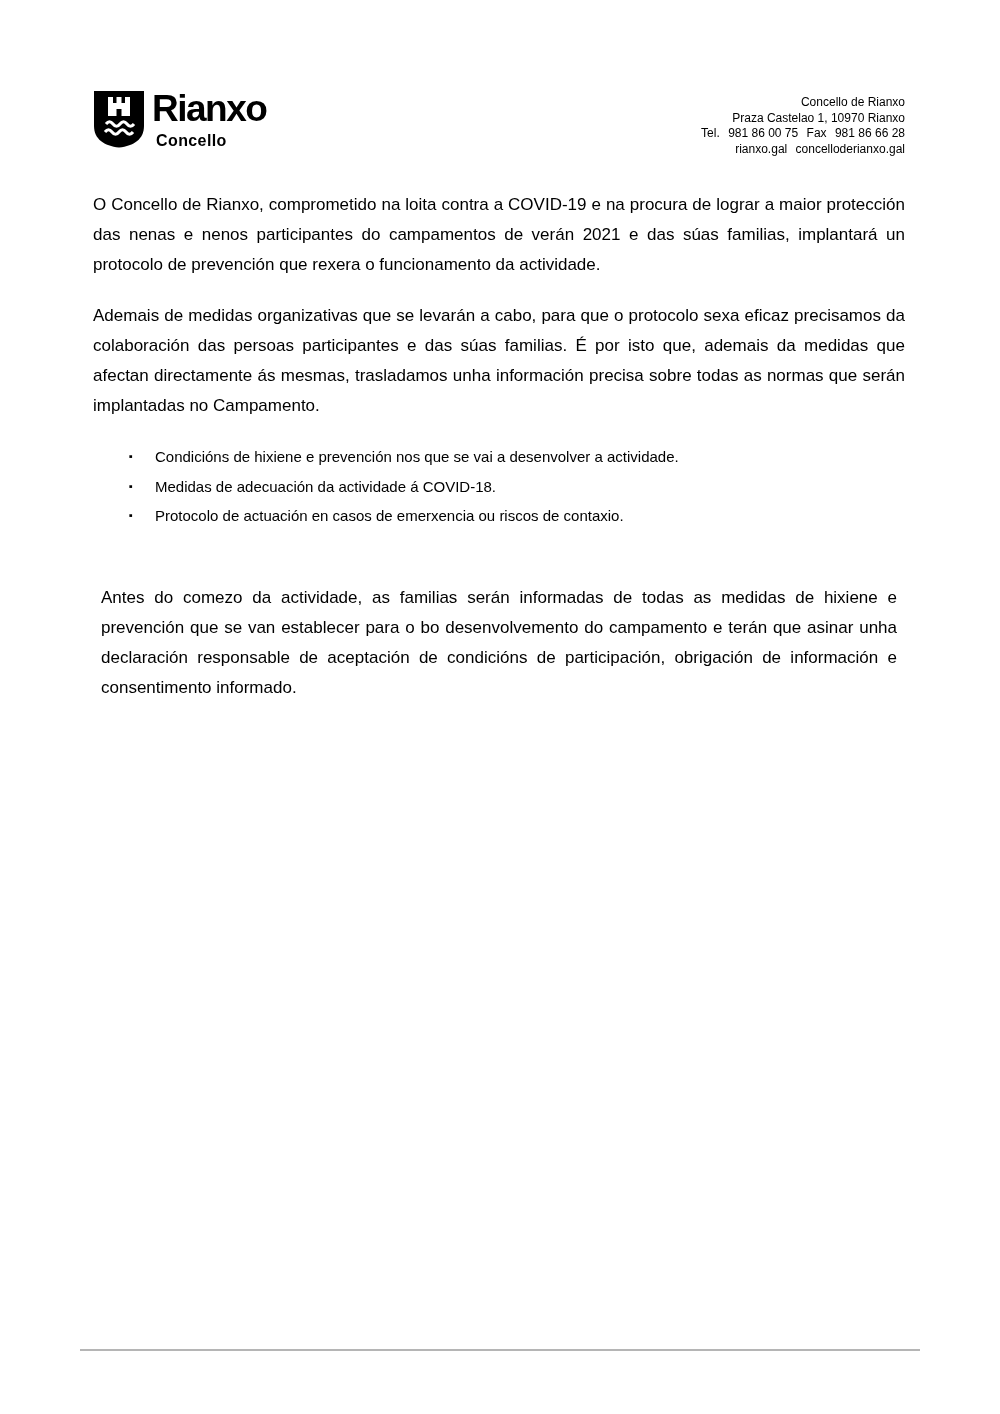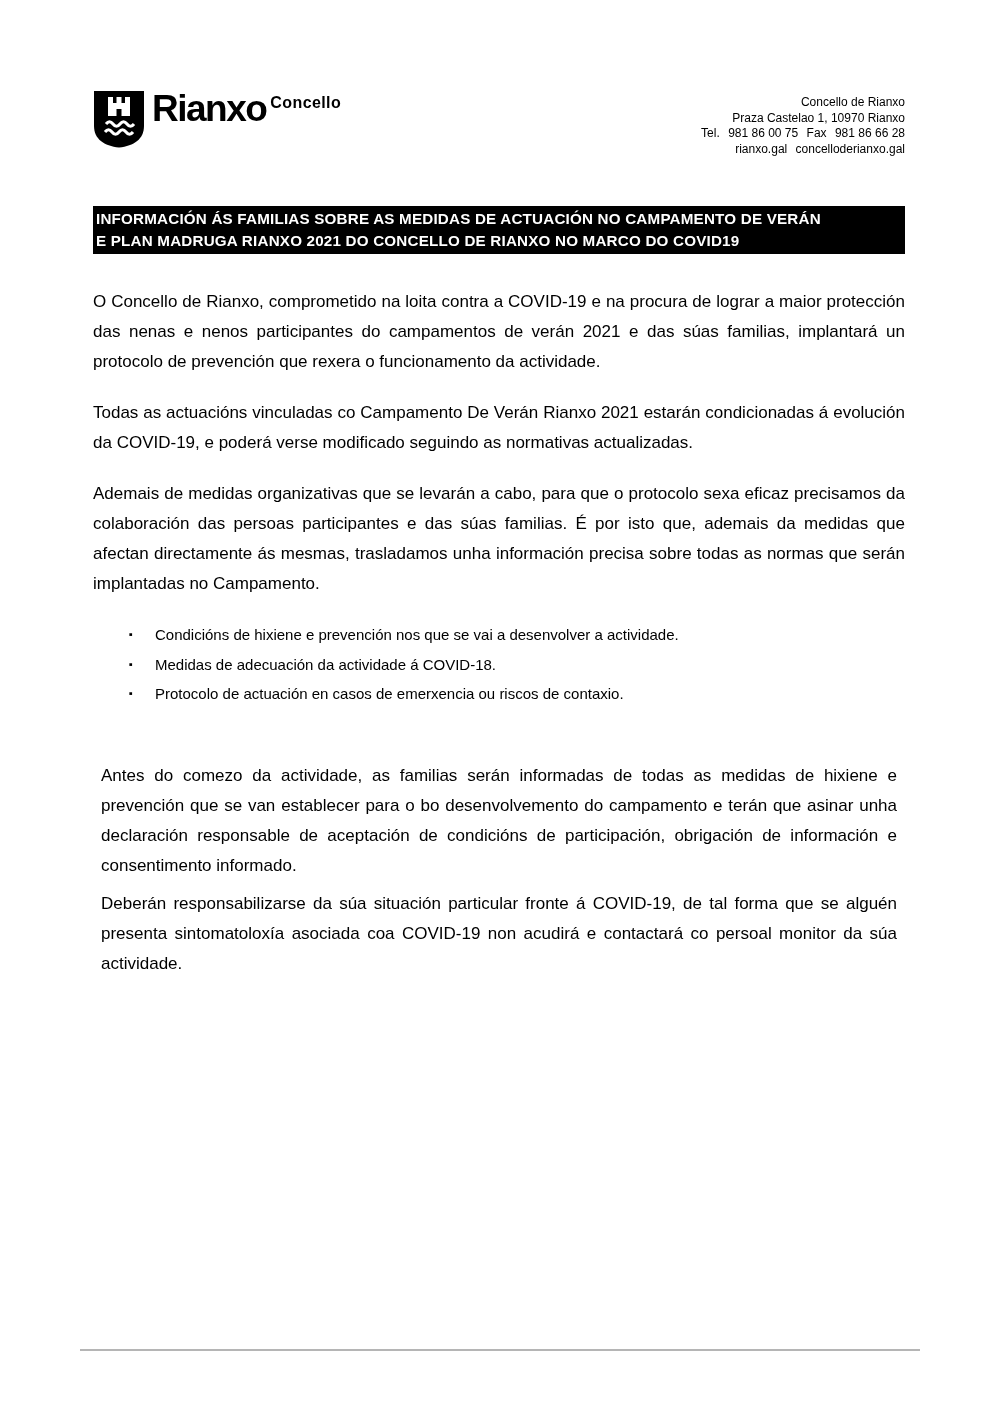--- a/index.html
+++ b/index.html
@@ -12,7 +12,7 @@
   .header{display:flex;justify-content:space-between;align-items:flex-start;}
   .logo{display:flex;align-items:flex-start;gap:7px;}
   .logo svg{display:block;}
-  .logo-textcol{display:flex;flex-direction:row;}
+  .logo-textcol{display:flex;flex-direction:column;}
   .brand{font-size:37px;font-weight:bold;letter-spacing:-1.5px;line-height:1.02;}
   .logo-sub{font-size:16px;font-weight:bold;margin-top:4px;margin-left:4px;letter-spacing:.4px;}
   .contact{text-align:right;font-size:12px;line-height:15.5px;padding-top:5px;}

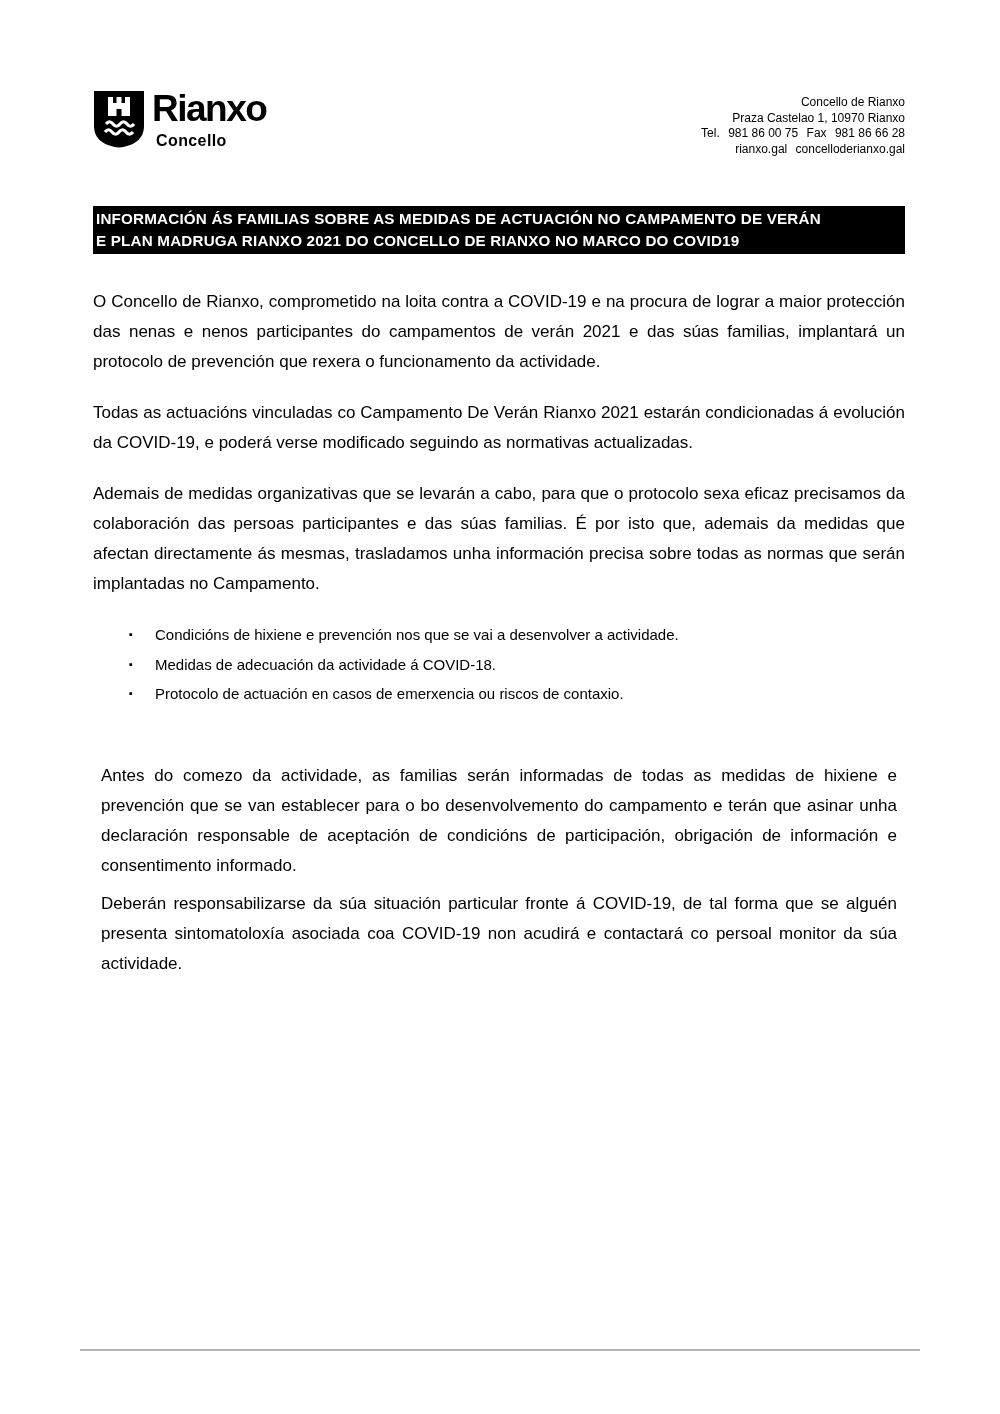--- a/index.html
+++ b/index.html
@@ -74,10 +74,6 @@
       </div>
     </div>
 
-    <div class="banner">
-      <div>INFORMACIÓN ÁS FAMILIAS SOBRE AS MEDIDAS DE ACTUACIÓN NO CAMPAMENTO DE VERÁN</div>
-      <div>E PLAN MADRUGA RIANXO 2021 DO CONCELLO DE RIANXO NO MARCO DO COVID19</div>
-    </div>
 
     <p class="para first">O Concello de Rianxo, comprometido na loita contra a COVID-19 e na procura de lograr a maior protección das nenas e nenos participantes do campamentos de verán 2021 e das súas familias, implantará un protocolo de prevención que rexera o funcionamento da actividade.</p>
     <p class="para">Todas as actuacións vinculadas co Campamento De Verán Rianxo 2021 estarán condicionadas á evolución da COVID-19, e poderá verse modificado seguindo as normativas actualizadas.</p>

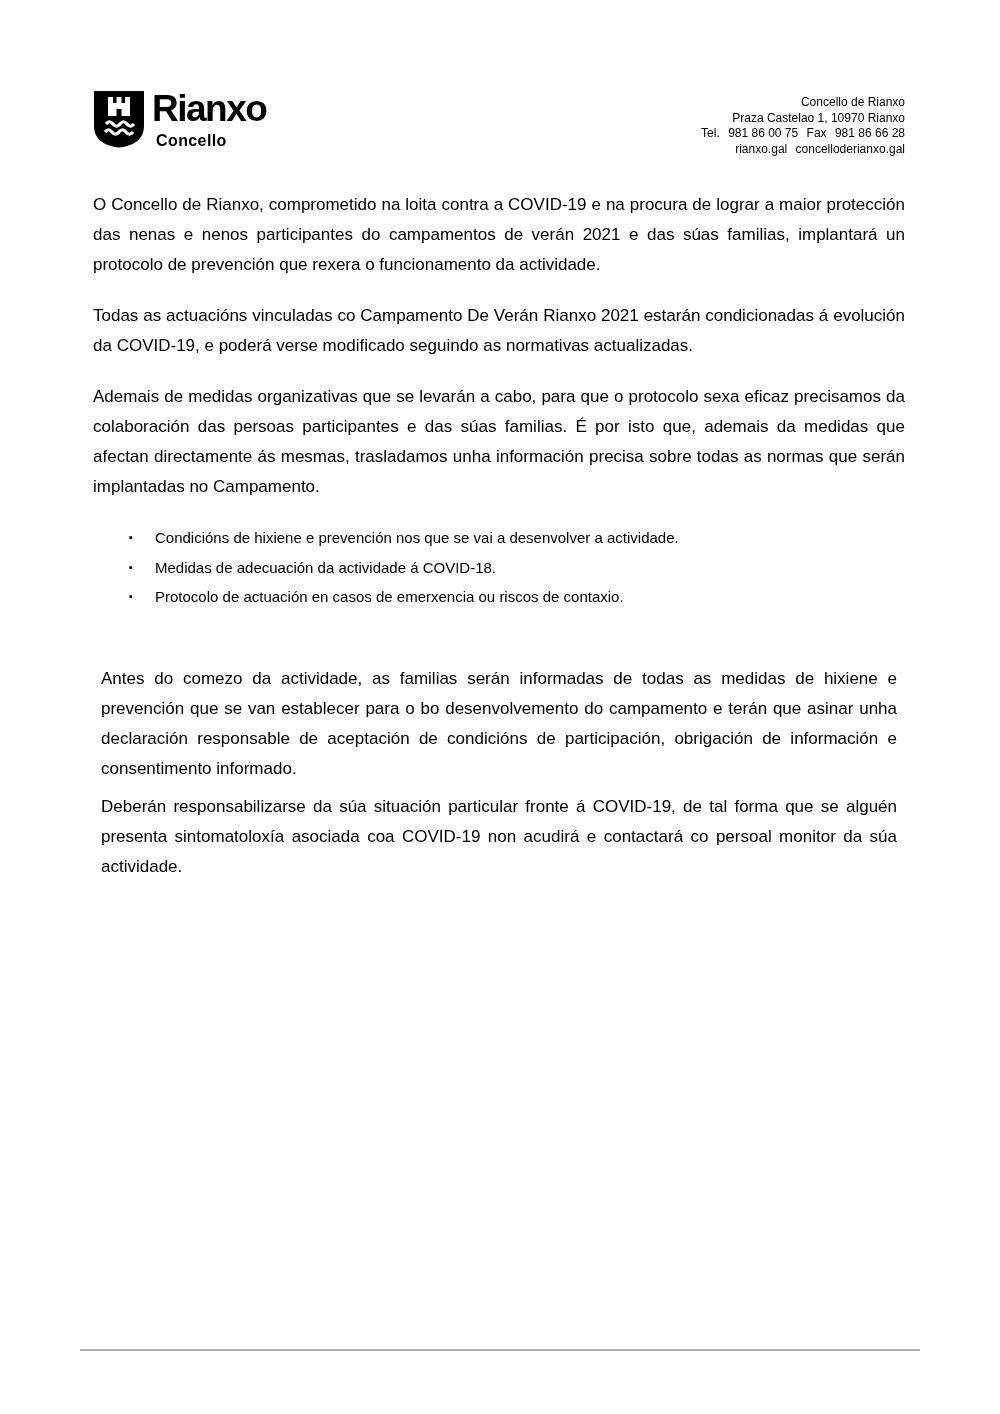--- a/index.html
+++ b/index.html
@@ -76,7 +76,6 @@
 
 
     <p class="para first">O Concello de Rianxo, comprometido na loita contra a COVID-19 e na procura de lograr a maior protección das nenas e nenos participantes do campamentos de verán 2021 e das súas familias, implantará un protocolo de prevención que rexera o funcionamento da actividade.</p>
-    <p class="para">Todas as actuacións vinculadas co Campamento De Verán Rianxo 2021 estarán condicionadas á evolución da COVID-19, e poderá verse modificado seguindo as normativas actualizadas.</p>
     <p class="para">Ademais de medidas organizativas que se levarán a cabo, para que o protocolo sexa eficaz precisamos da colaboración das persoas participantes e das súas familias. É por isto que, ademais da medidas que afectan directamente ás mesmas, trasladamos unha información precisa sobre todas as normas que serán implantadas no Campamento.</p>
 
     <div class="bullets">

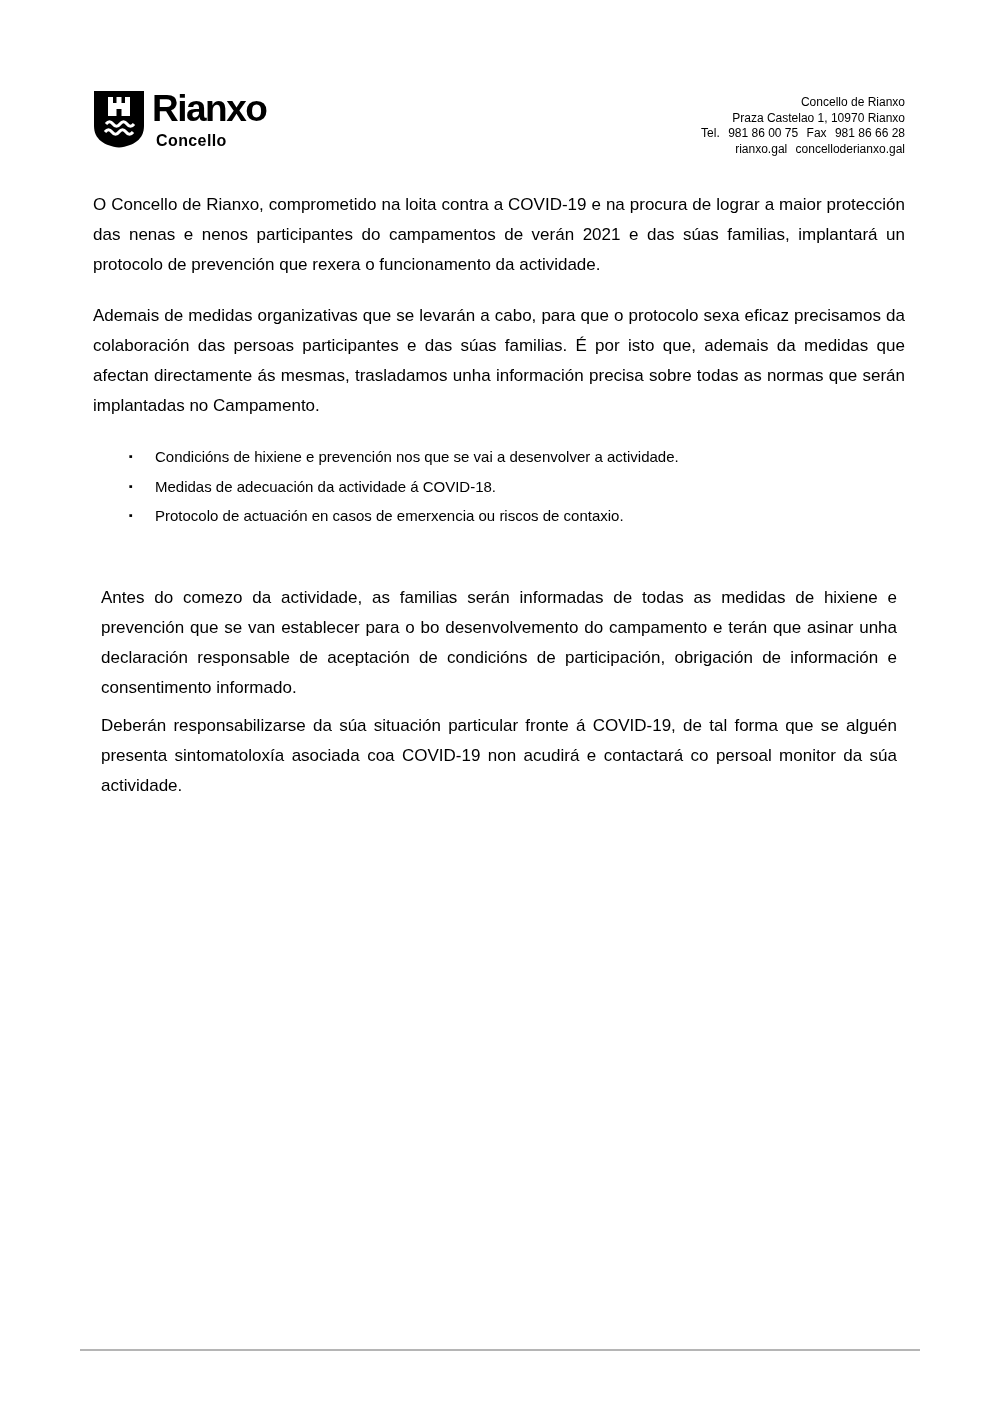--- a/index.html
+++ b/index.html
@@ -94,7 +94,6 @@
     </div>
 
     <p class="para tight">Antes do comezo da actividade, as familias serán informadas de todas as medidas de hixiene e prevención que se van establecer para o bo desenvolvemento do campamento e terán que asinar unha declaración responsable de aceptación de condicións de participación, obrigación de información e consentimento informado.</p>
-    <p class="para tight">Deberán responsabilizarse da súa situación particular fronte á COVID-19, de tal forma que se alguén presenta sintomatoloxía asociada coa COVID-19 non acudirá e contactará co persoal monitor da súa actividade.</p>
 
   </div>
 

